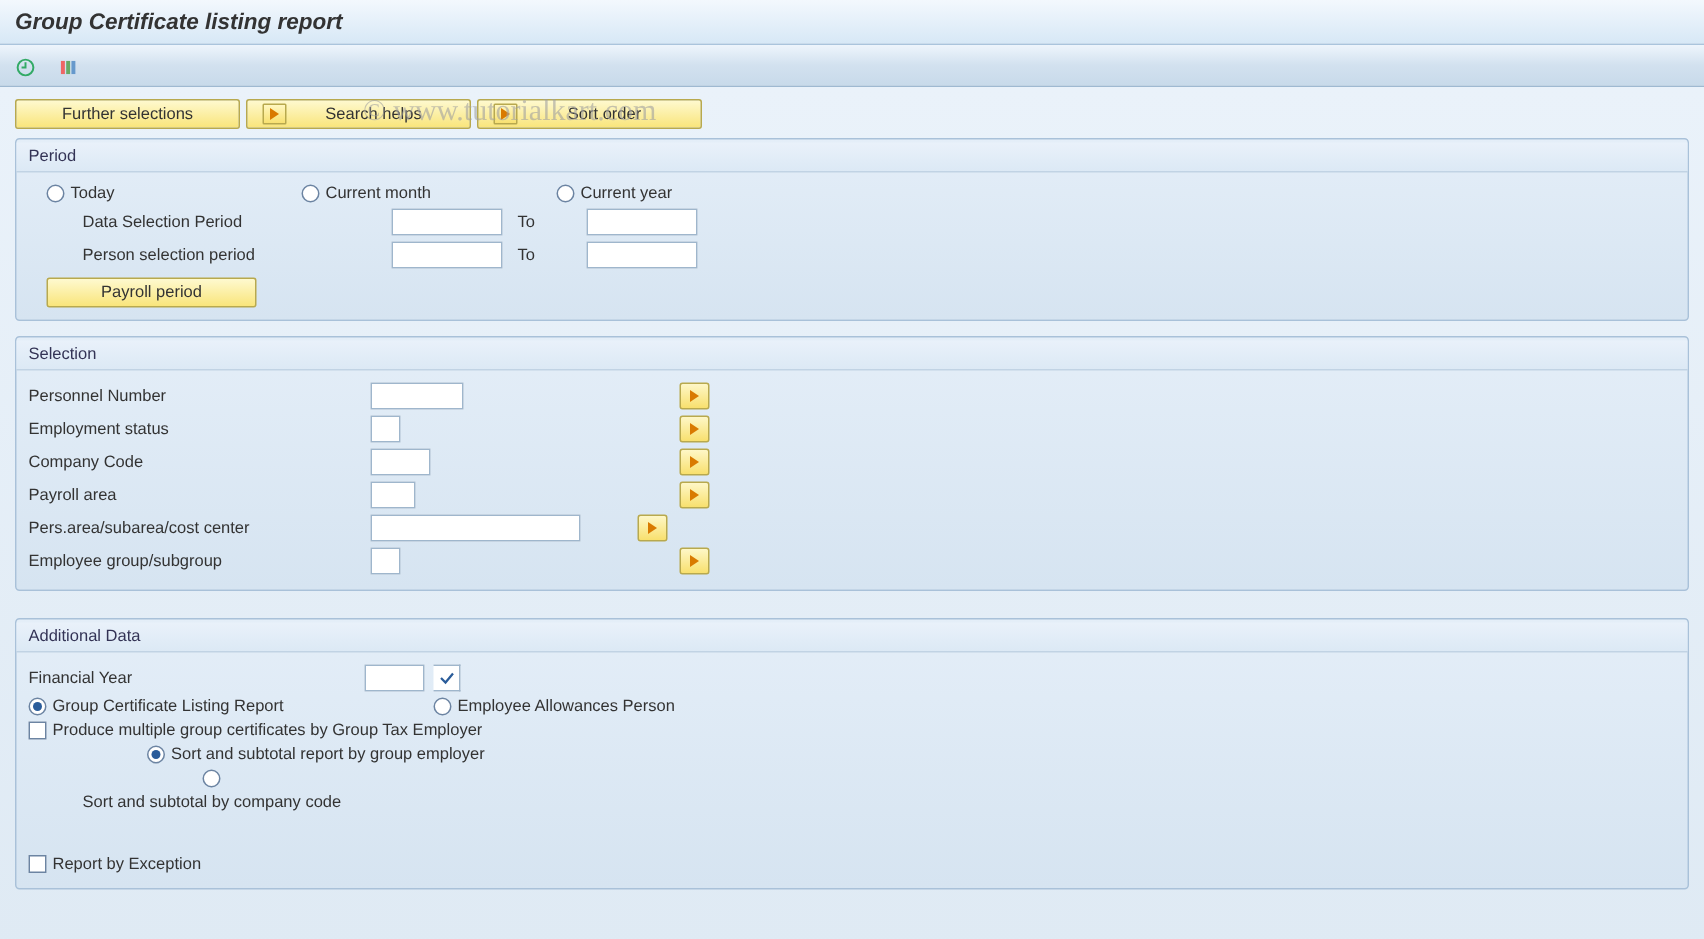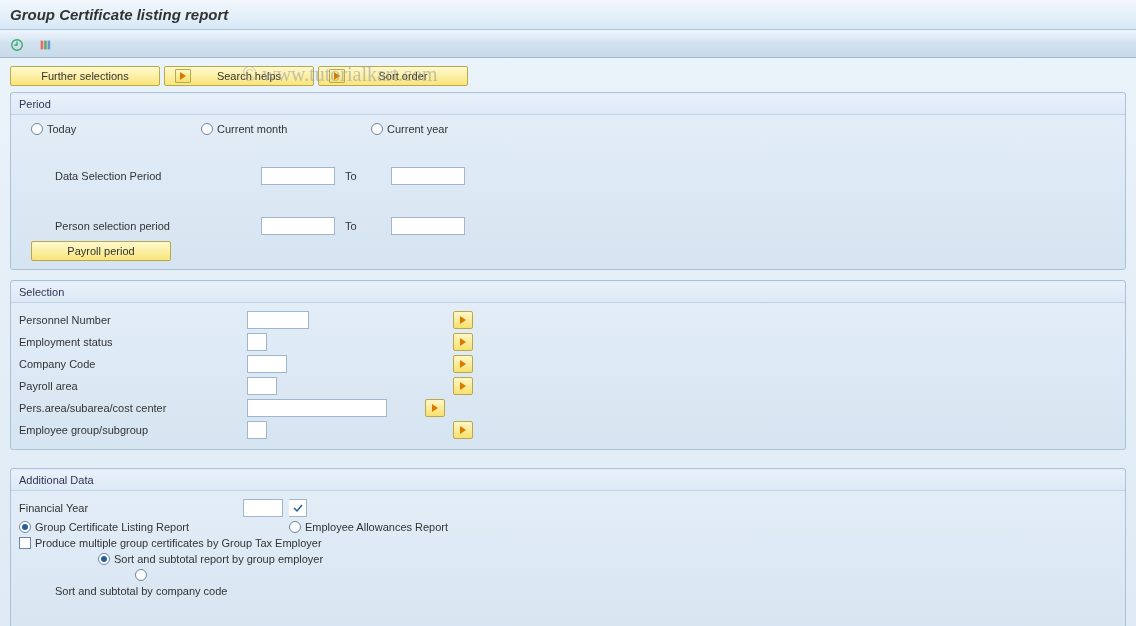--- a/index.html
+++ b/index.html
@@ -109,7 +109,6 @@
     column-gap:6px;
     align-items:center;
     padding:2px 8px 2px 44px;
-    margin-top:28px;
   }
   .txt-input {
     border:1px solid #9fb6cc;

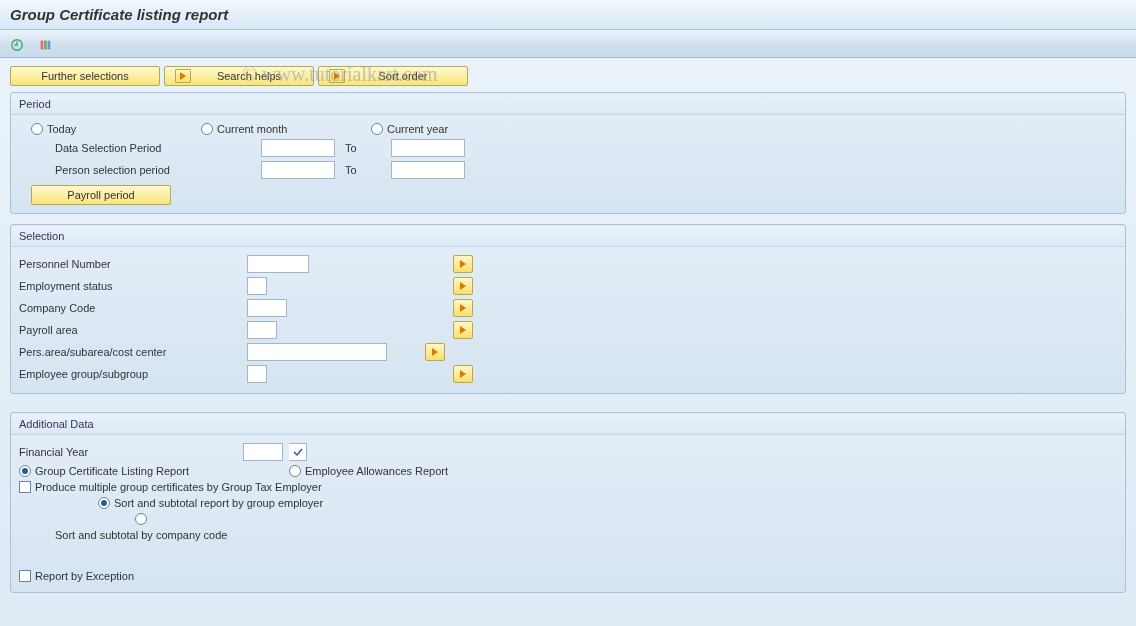--- a/index.html
+++ b/index.html
@@ -314,7 +314,7 @@
       </label>
       <label style="display:inline-flex;align-items:center;gap:4px;">
         <input type="radio" name="rpt" style="">
-          <span class="lbl">Employee Allowances Report</span>
+          <span class="lbl">Employee Allowances Person</span>
       </label>
     </div>
 

